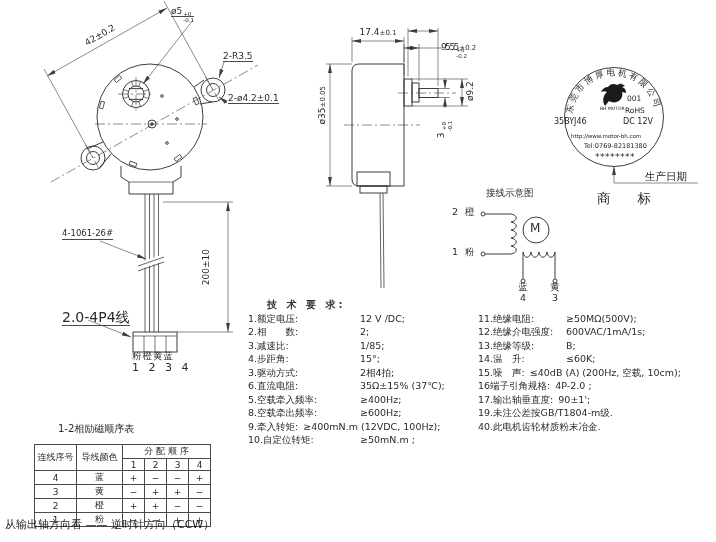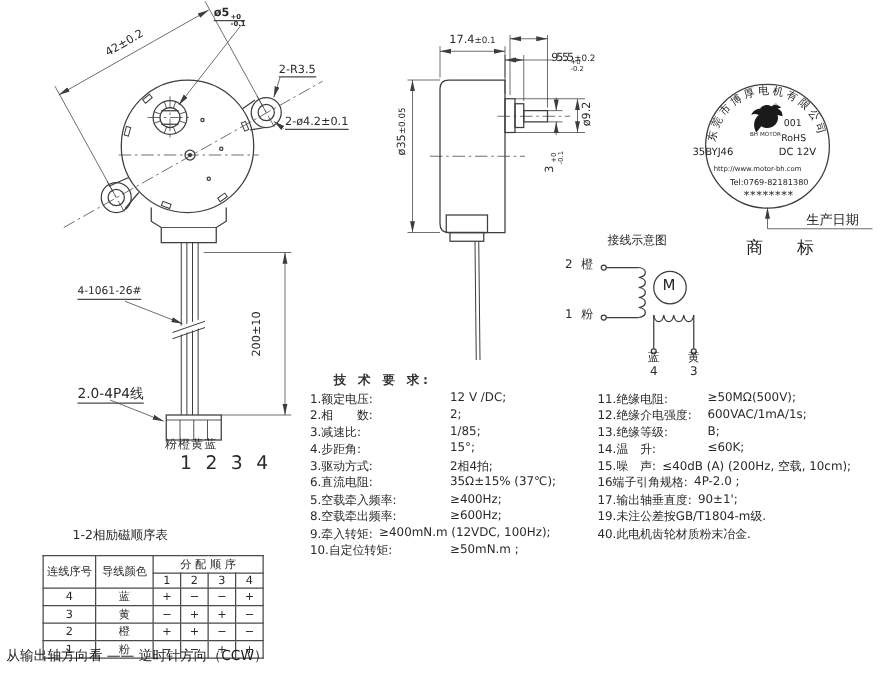--- a/index.html
+++ b/index.html
@@ -194,7 +194,7 @@
   </g>
 </svg>
 
-<div class="t dim" style="left:171px;top:6px;font-weight:bold;"><span class="u"><span>ø5</span><span class="tolst">
+<div class="t dim" style="left:171px;top:6px;"><span class="u"><span>ø5</span><span class="tolst">
           <span>+0</span>
           <span>-0.1</span>
         </span></span></div>

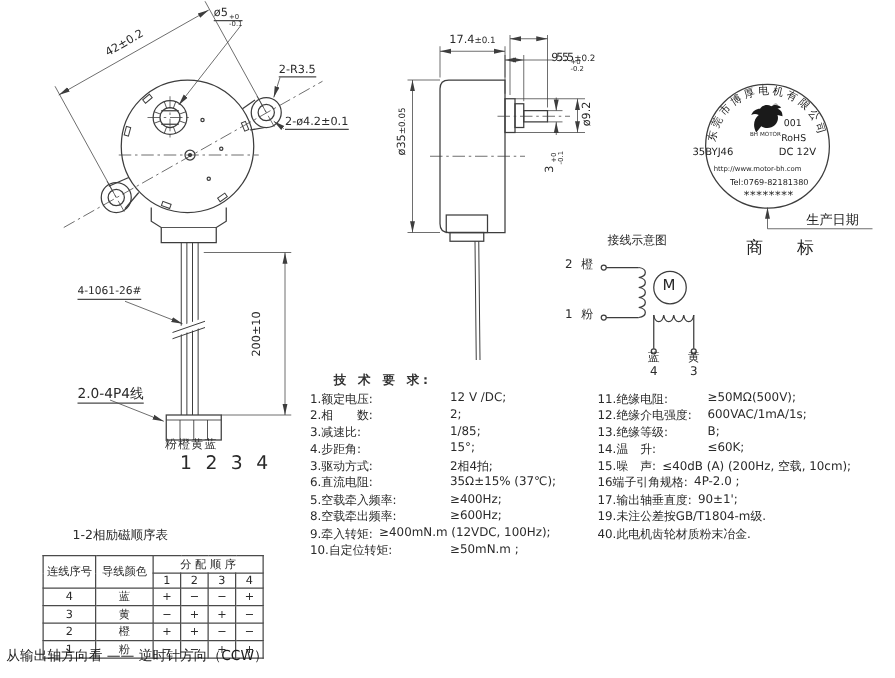--- a/index.html
+++ b/index.html
@@ -203,7 +203,7 @@
 <div class="t dim u" style="left:228px;top:93px;">2-ø4.2±0.1</div>
 <div class="t dim u" style="left:62px;top:229px;font-size:8.5px;">4-1061-26#</div>
 <div class="t dim rot" style="left:183px;top:262px;width:46px;">200±10</div>
-<div class="t dim u" style="left:62px;top:309px;font-size:11px;">2.0-4P4线</div>
+<div class="t dim u" style="left:62px;top:309px;font-size:14px;">2.0-4P4线</div>
 <div class="t" style="left:132px;top:351px;font-size:9.5px;letter-spacing:1px;">粉橙黄蓝</div>
 <div class="t" style="left:144px;top:362px;font-size:15px;letter-spacing:3px;">1 2 3 4</div>
 

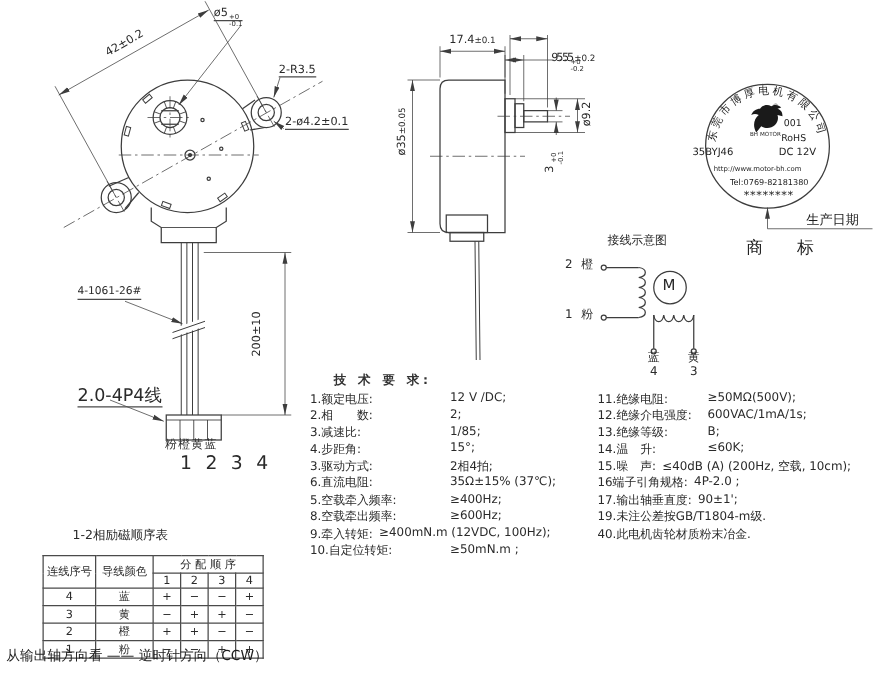--- a/index.html
+++ b/index.html
@@ -205,7 +205,7 @@
 <div class="t dim rot" style="left:183px;top:262px;width:46px;">200±10</div>
 <div class="t dim u" style="left:62px;top:309px;font-size:14px;">2.0-4P4线</div>
 <div class="t" style="left:132px;top:351px;font-size:9.5px;letter-spacing:1px;">粉橙黄蓝</div>
-<div class="t" style="left:144px;top:362px;font-size:15px;letter-spacing:3px;">1 2 3 4</div>
+<div class="t" style="left:132px;top:362px;font-size:11px;letter-spacing:3px;">1 2 3 4</div>
 
 <div class="t dim ctr" style="left:352px;top:27px;width:52px;"><span>17.4</span><span class="sub">±0.1</span></div>
 <div class="t dim" style="left:441px;top:24px;margin-top:18px;"><span>9.5</span><span class="tolst">

